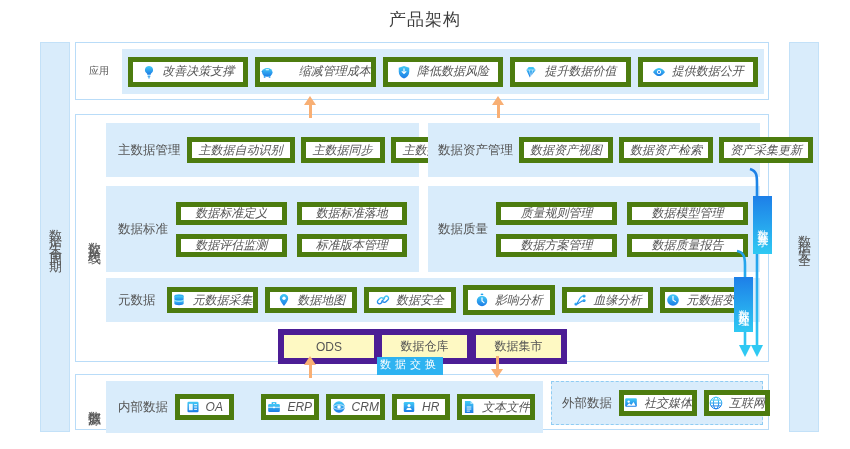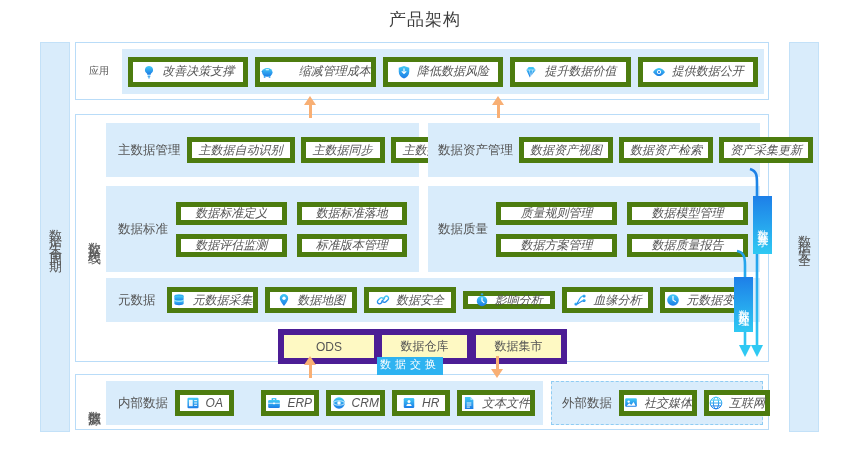--- a/index.html
+++ b/index.html
@@ -240,7 +240,7 @@
         </span>
       <span>数据安全</span>
     </div>
-    <div class="btn" style="height:18px;flex:1;">
+    <div class="btn" style="height:30px;flex:1;">
       <span class="ic">
           <svg viewBox="0 0 24 24">
             <rect x="9.8" y="1" width="4.4" height="2.6" rx="1" fill="url(#gB)"></rect>

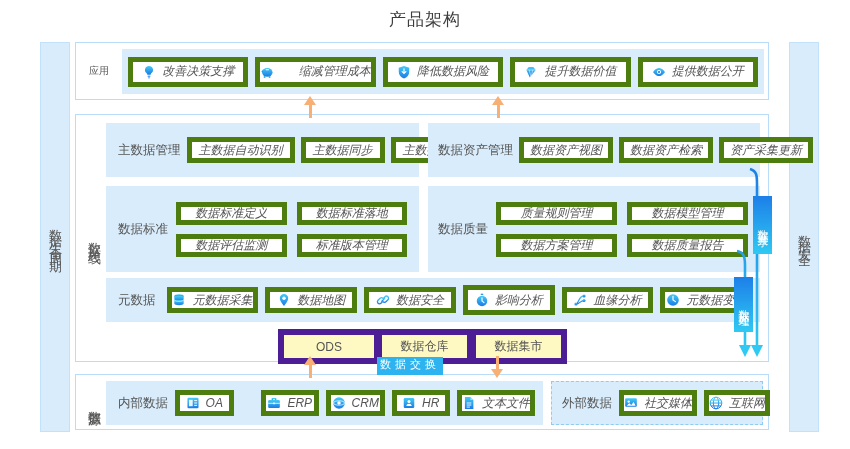--- a/index.html
+++ b/index.html
@@ -312,7 +312,7 @@
 <div class="section" style="top:374px;height:56px;">
   <span class="vlabel" style="position:absolute;left:9px;top:50%;transform:translateY(-50%);letter-spacing:1px;">数据源</span>
 
-  <div class="panel" style="left:30px;top:6px;width:437px;height:44px;padding:0 8px 0 12px;gap:7px;">
+  <div class="panel" style="left:30px;top:6px;width:437px;height:52px;padding:0 8px 0 12px;gap:7px;">
     <span class="grp-label">内部数据</span>
     <div class="btn" style="height:26px;flex:1;">
       <span class="ic">

